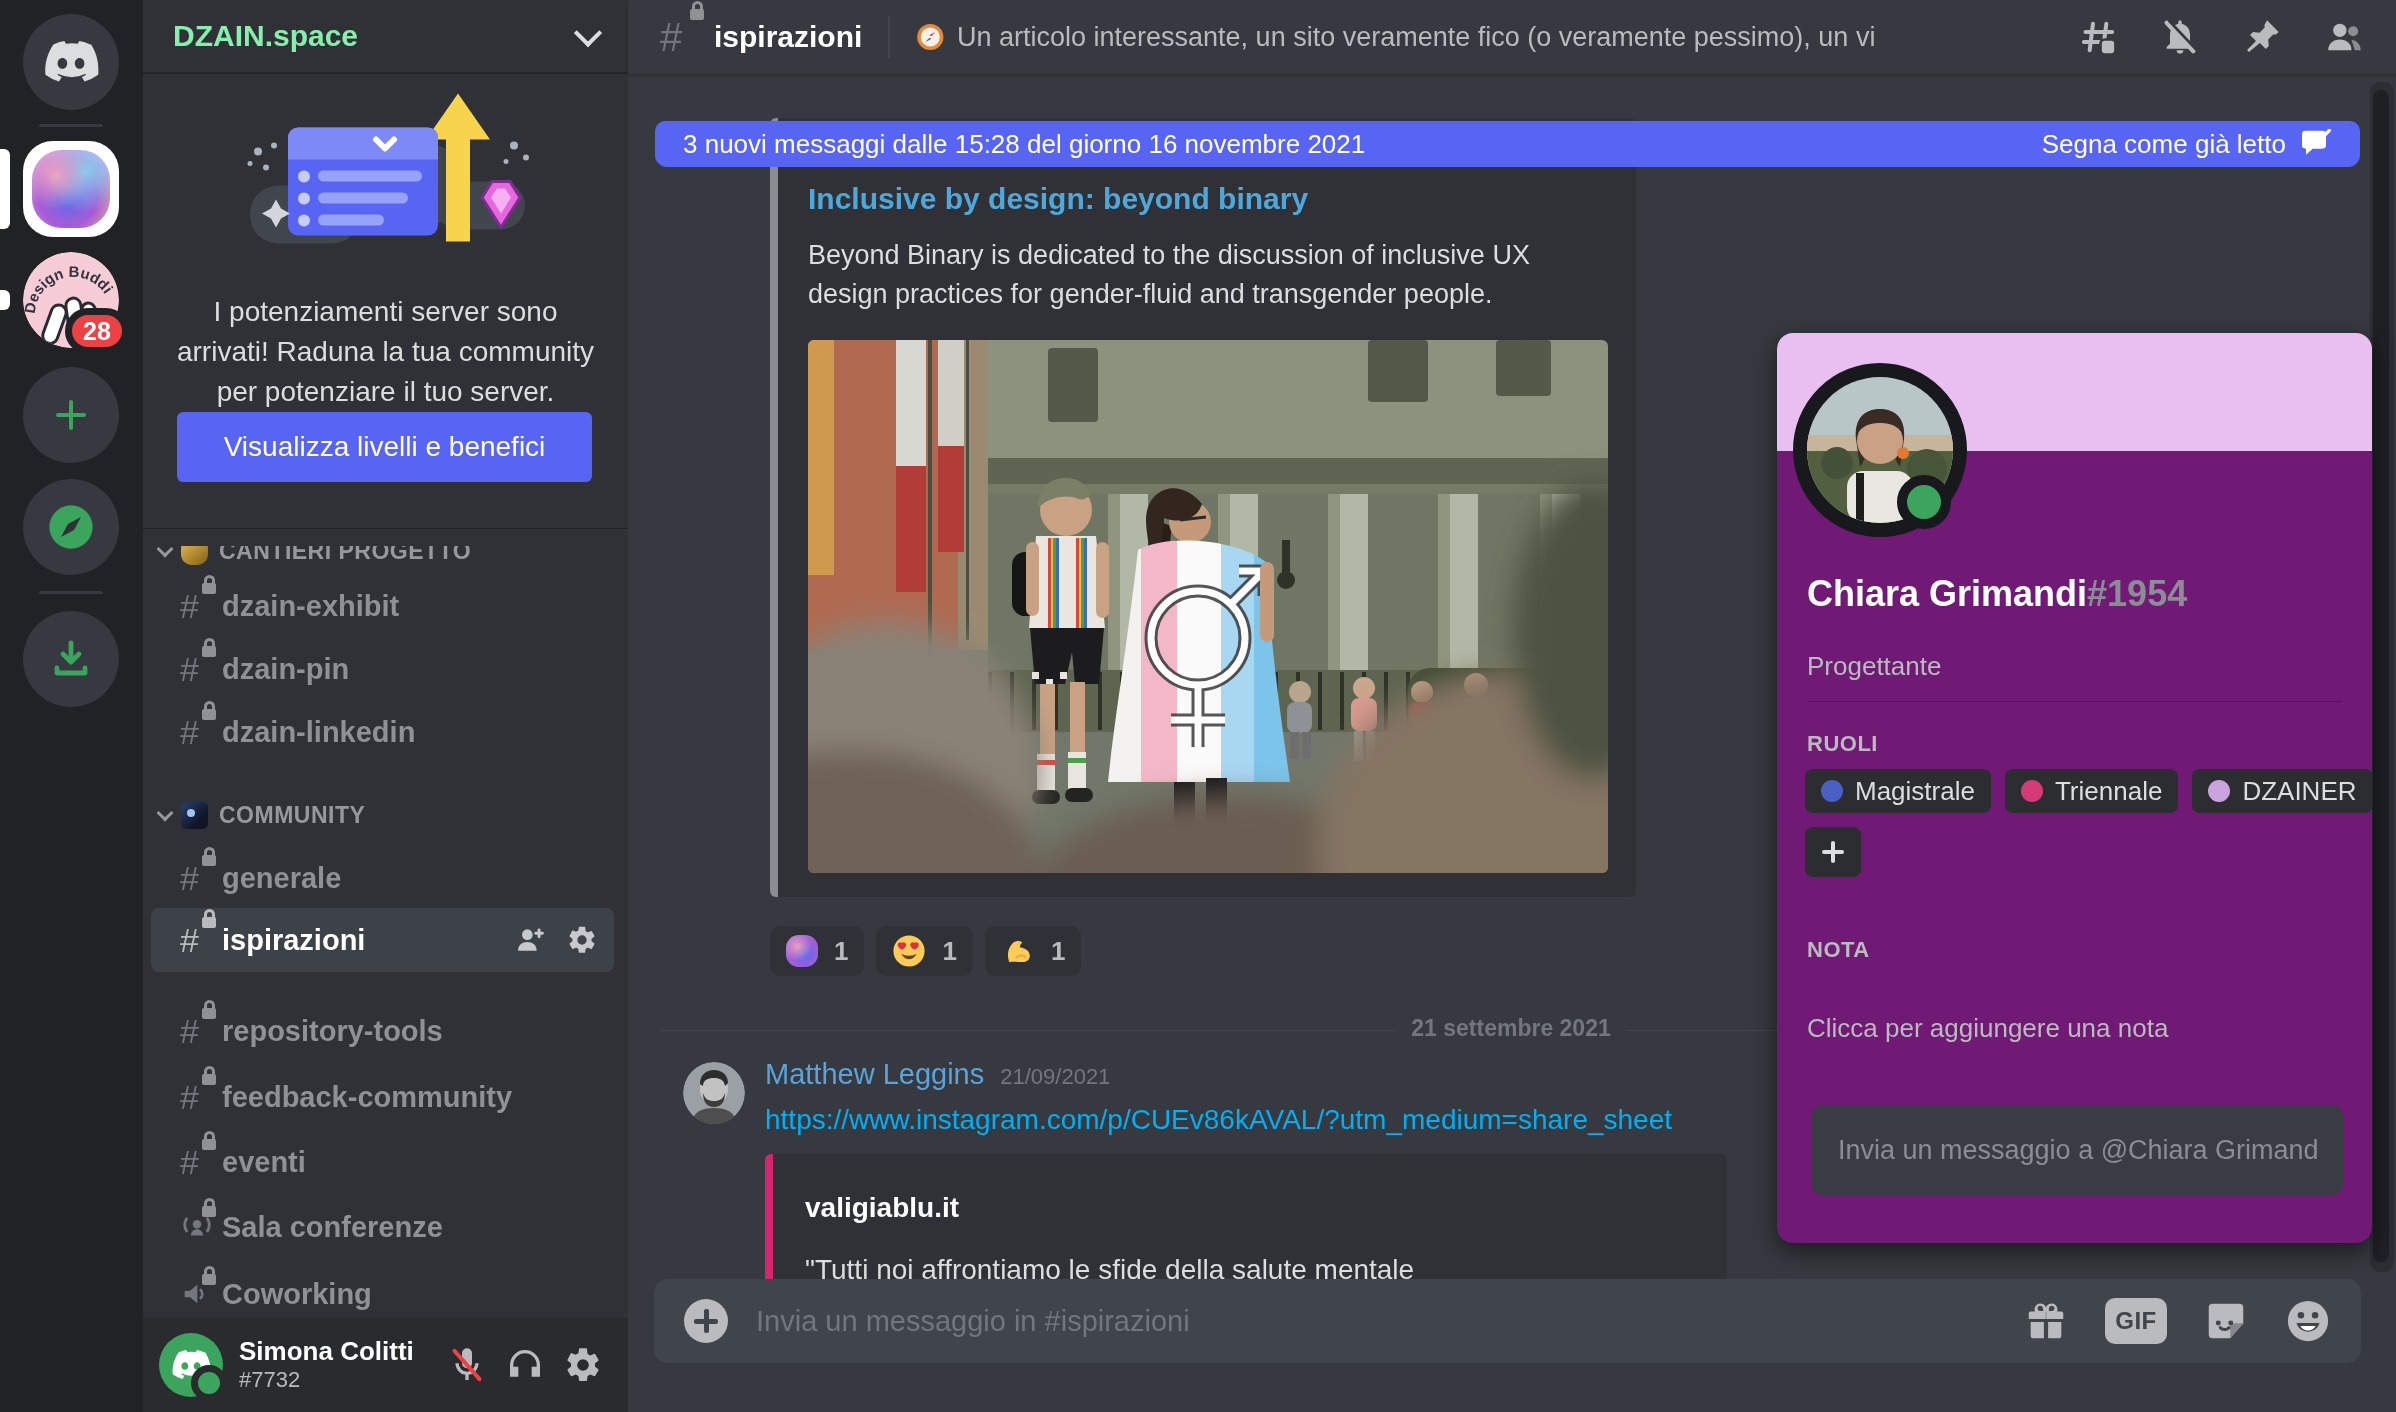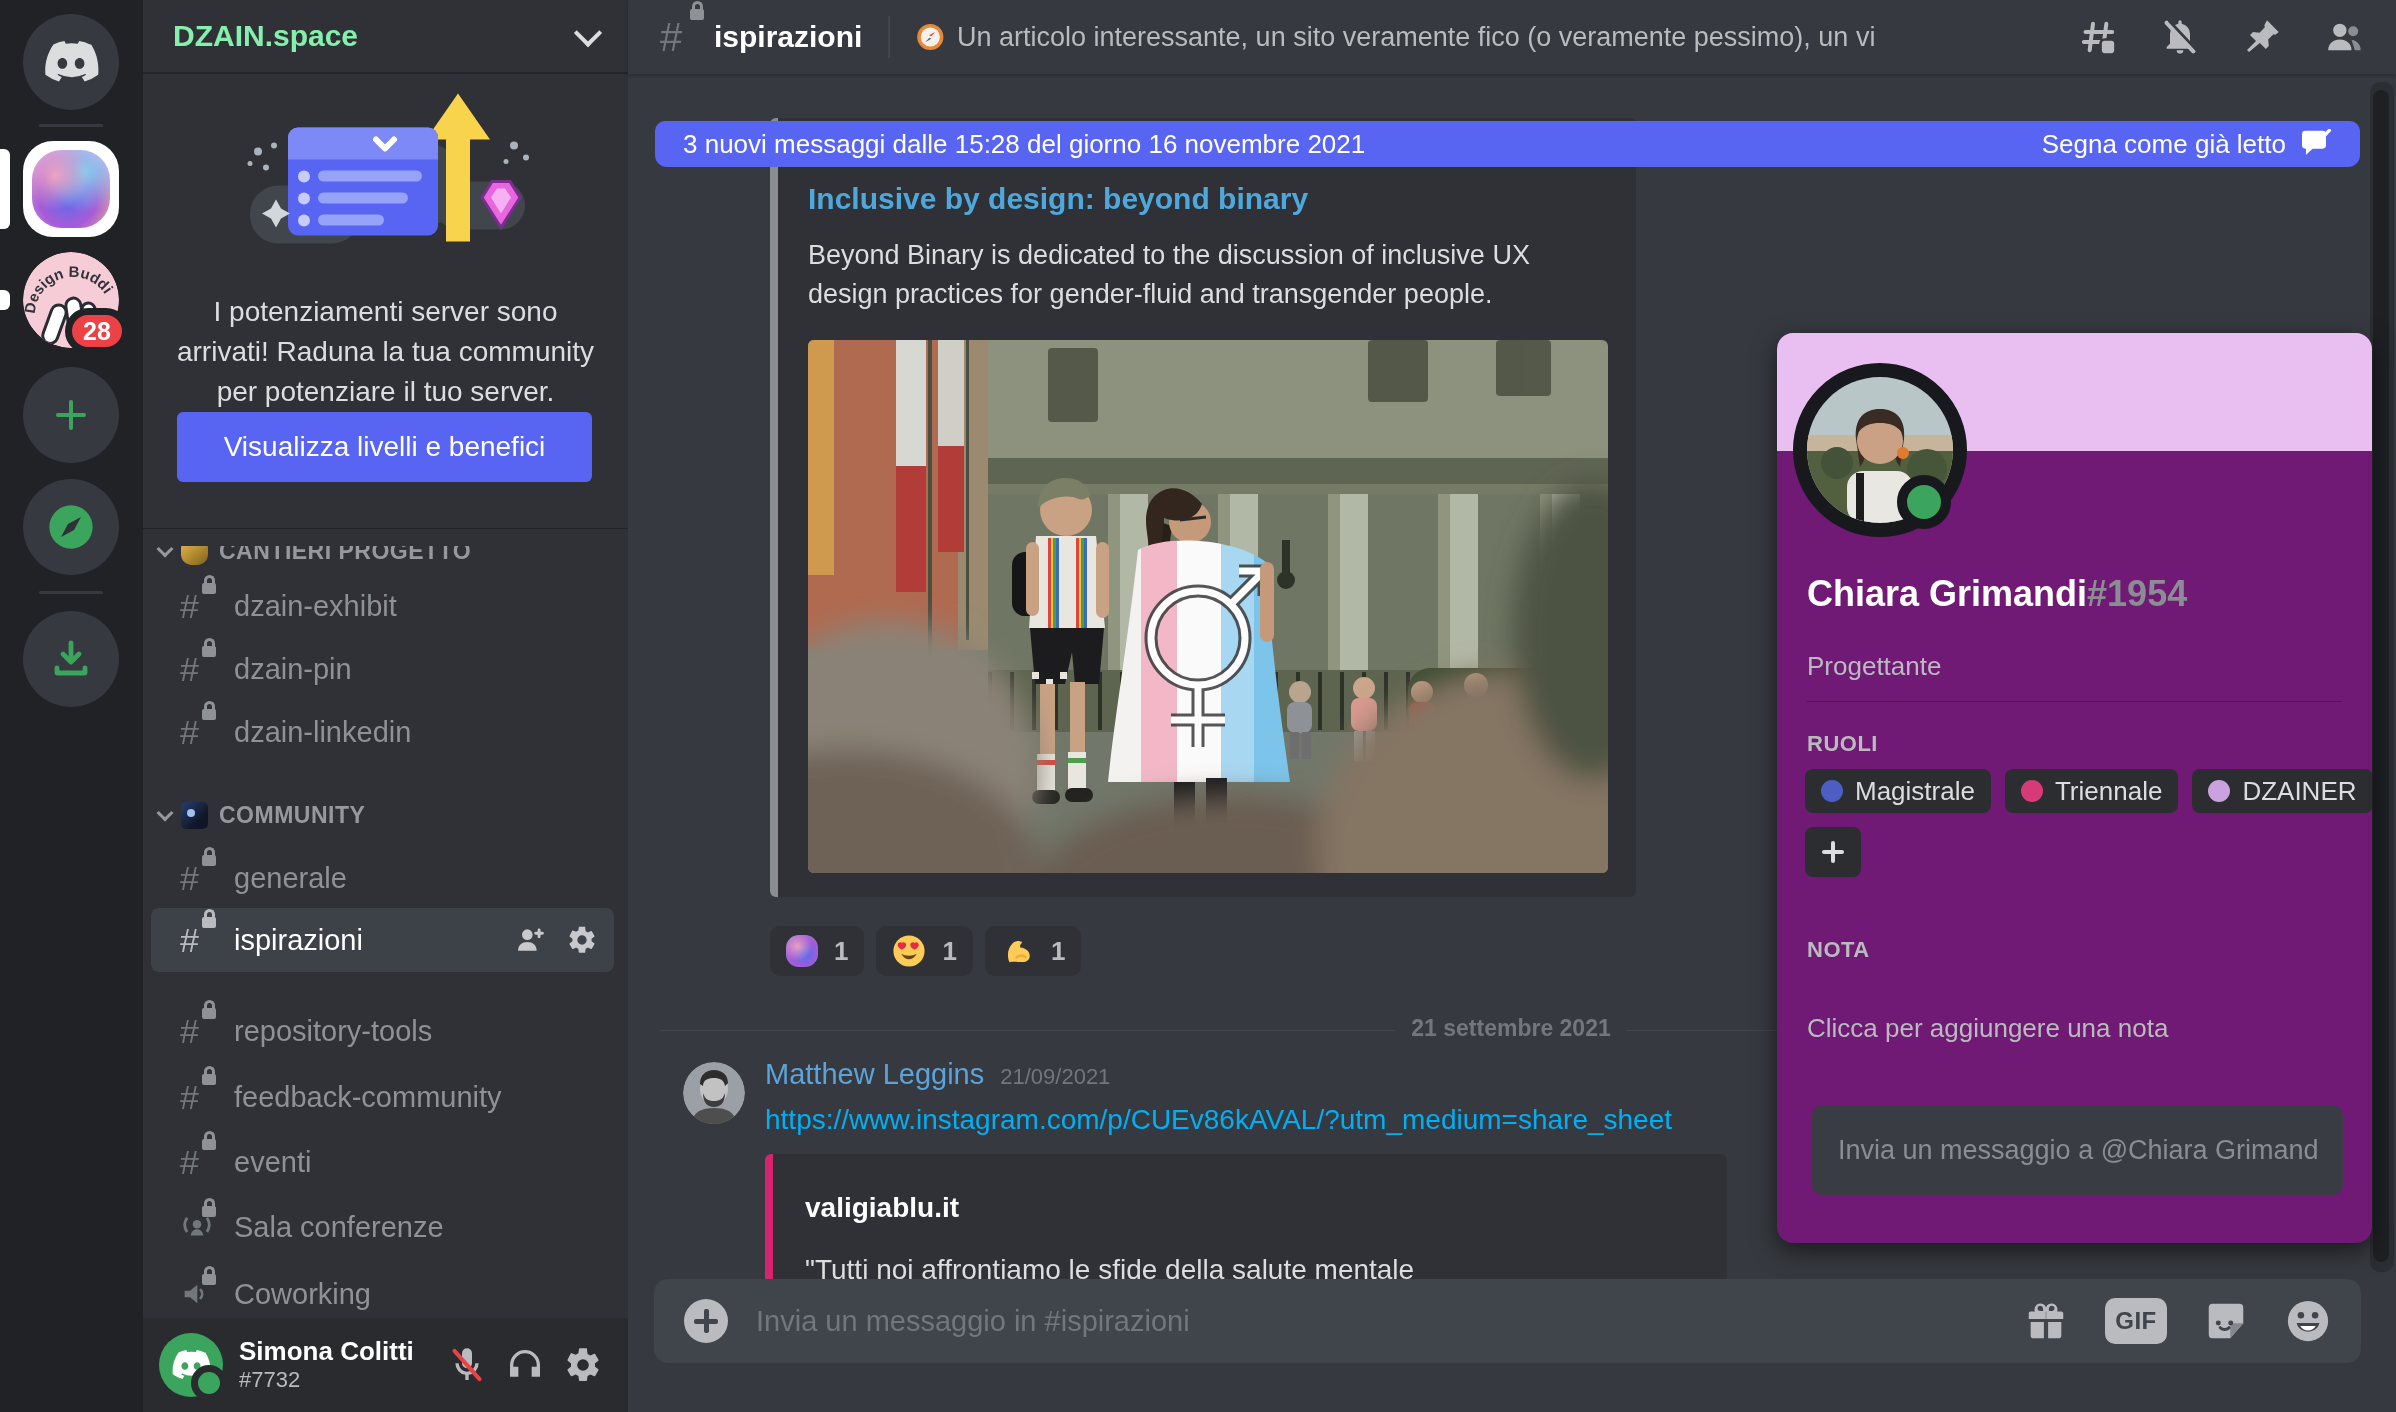--- a/index.html
+++ b/index.html
@@ -55,7 +55,7 @@
   .hashchar{font-size:34px;color:#72767d;font-weight:400;}
   .lockb{position:absolute;top:-4px;right:2px;width:14px;height:11px;border-radius:2px;color:#8e9297;background:currentColor;}
   .lockb::before{content:"";position:absolute;top:-8px;left:2px;width:5px;height:6px;border:3px solid;border-color:currentColor;border-bottom:none;border-radius:6px 6px 0 0;}
-  .ch-label{margin-left:16px;font-size:29px;font-weight:400;white-space:nowrap;}
+  .ch-label{margin-left:4px;font-size:29px;font-weight:700;white-space:nowrap;}
   .ch.sel{background:#3d4148;color:#fff;}
   .ch.sel .hashchar{color:#b9bbbe;}
   .ch.sel .lockb{color:#b9bbbe;}

